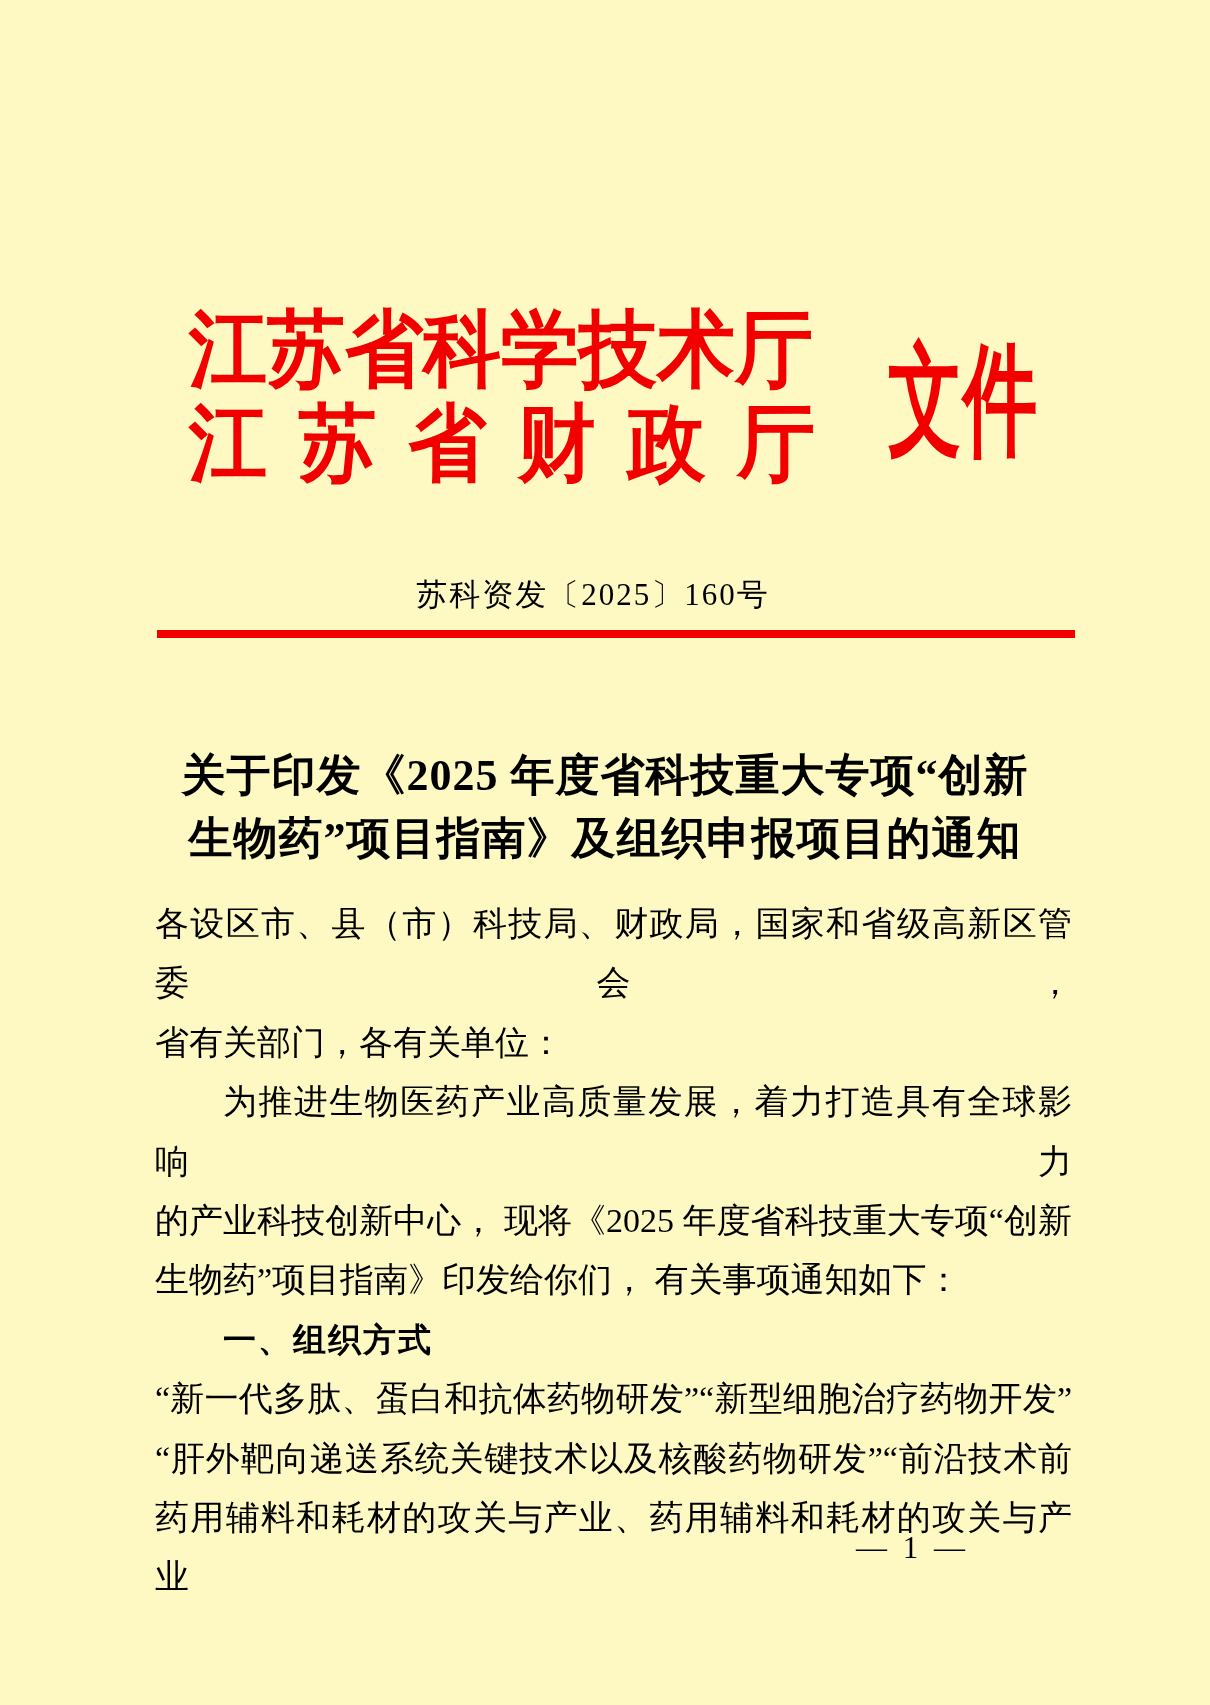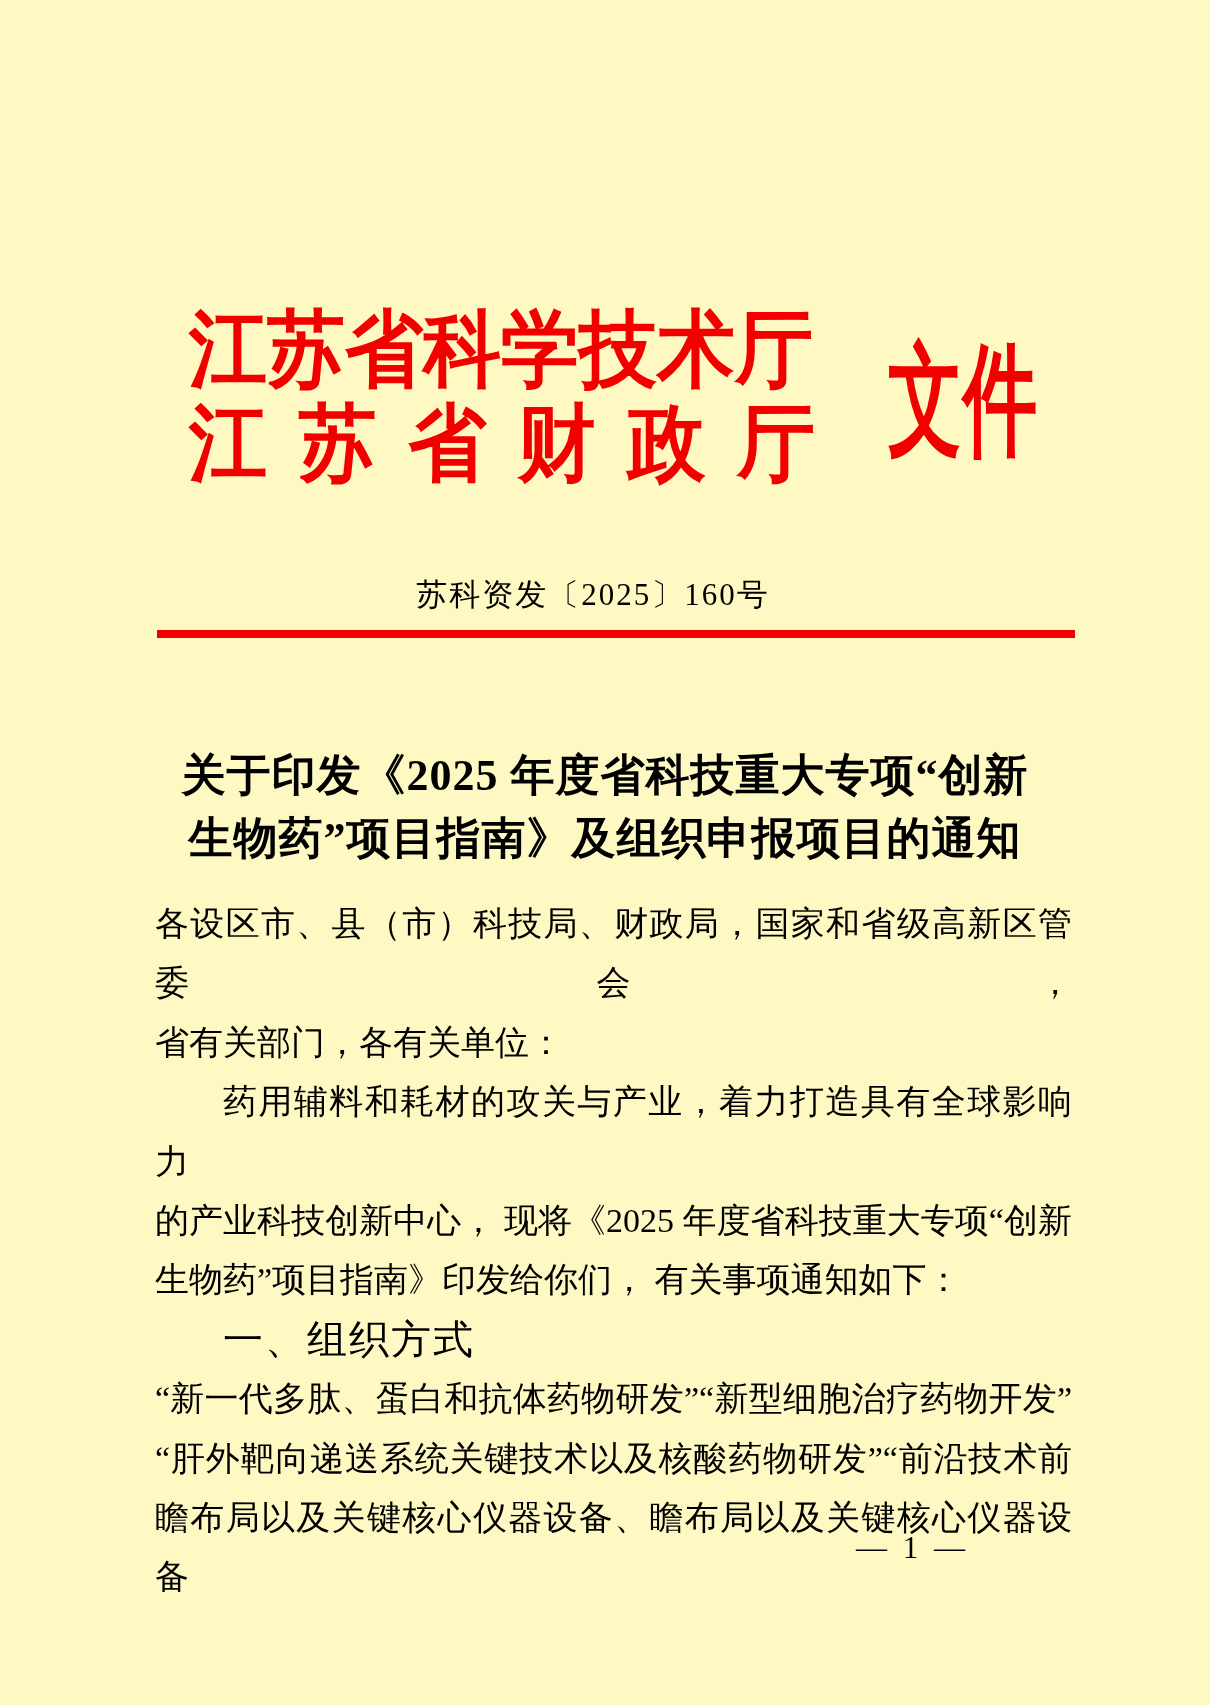--- a/index.html
+++ b/index.html
@@ -118,7 +118,7 @@
   <div class="body-block">
     <div class="body-line fill">各设区市、县（市）科技局、财政局，国家和省级高新区管委会，</div>
     <div class="body-line">省有关部门，各有关单位：</div>
-    <div class="body-line fill indent">药用辅料和耗材的攻关与产业，着力打造具有全球影响力</div>
+    <div class="body-line fill indent">为推进生物医药产业高质量发展，着力打造具有全球影响力</div>
     <div class="body-line fill">的产业科技创新中心， 现将《2025 年度省科技重大专项“创新</div>
     <div class="body-line">生物药”项目指南》印发给你们， 有关事项通知如下：</div>
     <div class="body-line heading indent">一、组织方式</div>

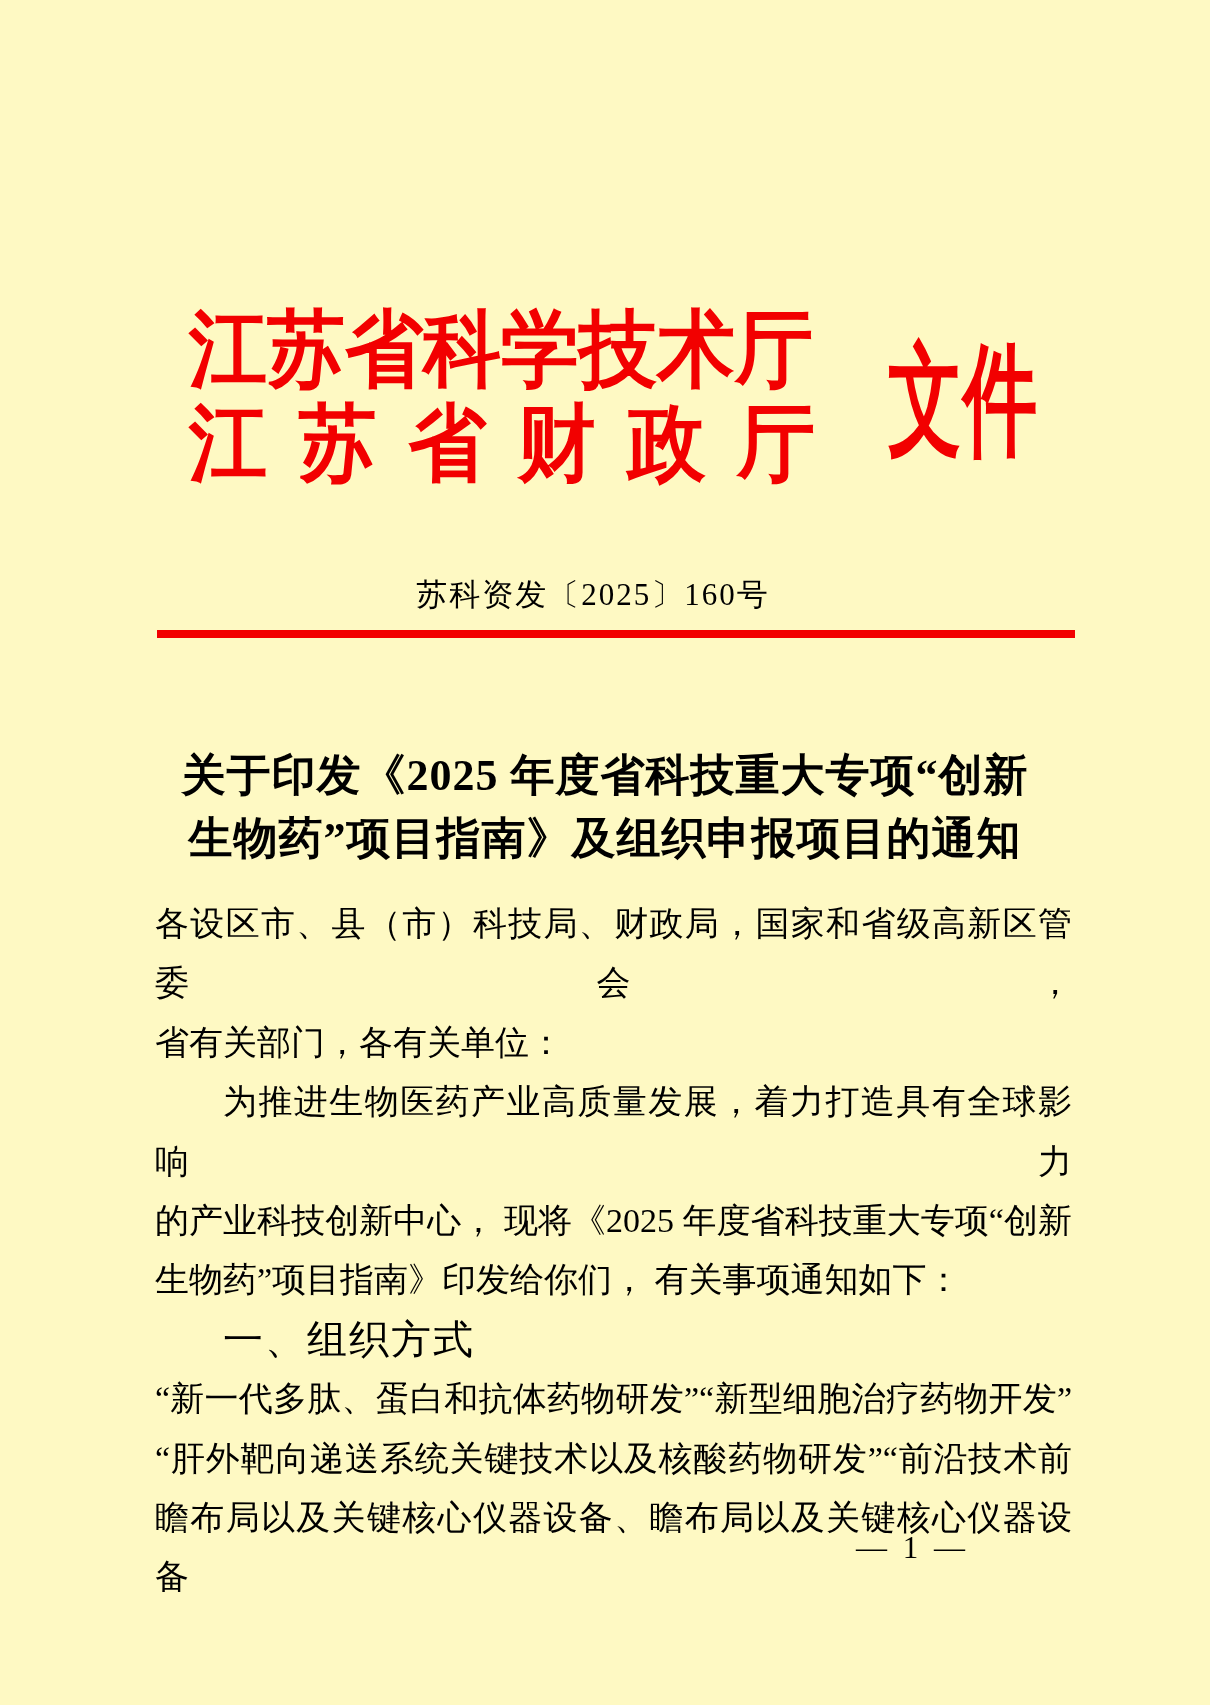--- a/index.html
+++ b/index.html
@@ -67,8 +67,8 @@
   .body-line.indent{text-indent:68px;}
   .body-line.heading{
     font-family:"Liberation Sans", sans-serif;
-    font-weight:normal;
-    font-size:40px;
+    font-weight:bold;
+    font-size:33px;
     letter-spacing:2px;
   }
   

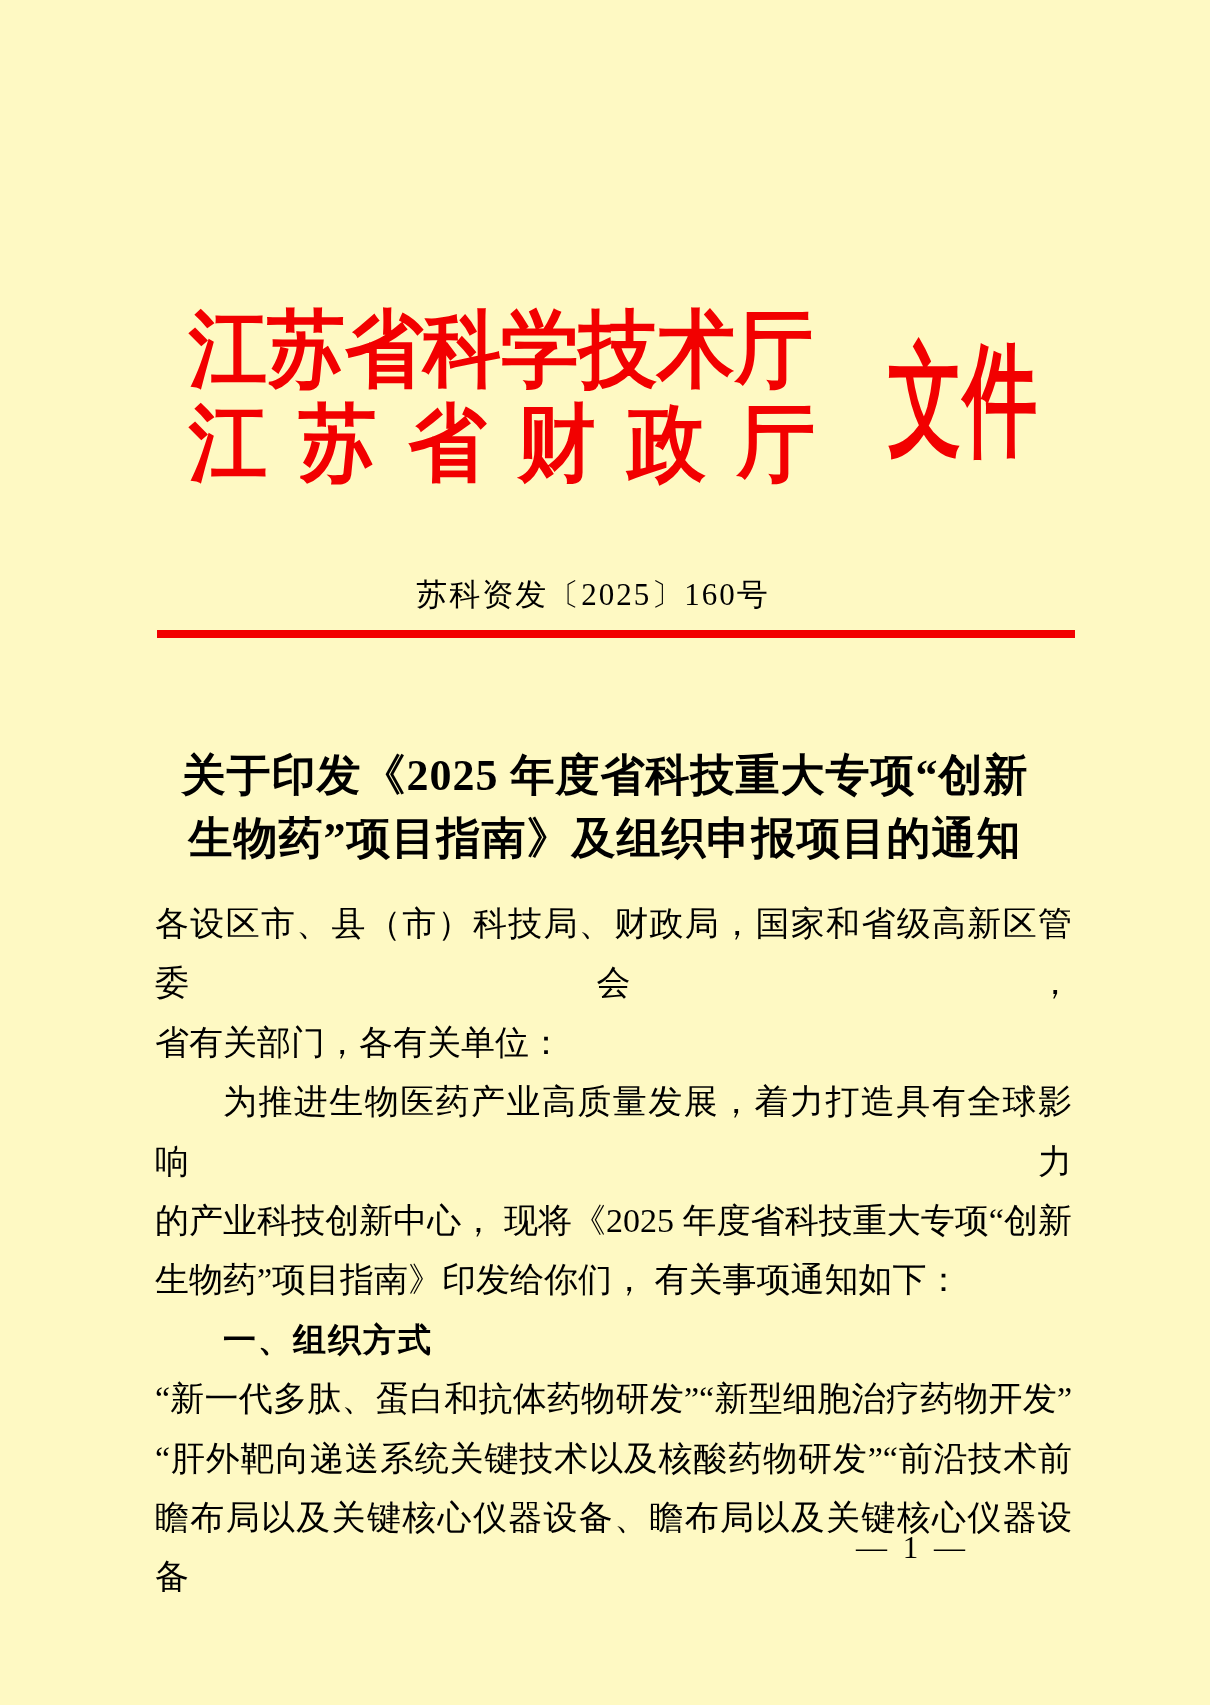--- a/index.html
+++ b/index.html
@@ -124,7 +124,7 @@
     <div class="body-line heading indent">一、组织方式</div>
     <div class="body-line fill">“新一代多肽、蛋白和抗体药物研发”“新型细胞治疗药物开发”</div>
     <div class="body-line fill">“肝外靶向递送系统关键技术以及核酸药物研发”“前沿技术前</div>
-    <div class="body-line fill">瞻布局以及关键核心仪器设备、瞻布局以及关键核心仪器设备</div>
+    <div class="body-line fill">药用辅料和耗材的攻关与产业、药用辅料和耗材的攻关与产业</div>
   </div>
 
   <div class="page-number">— 1 —</div>

